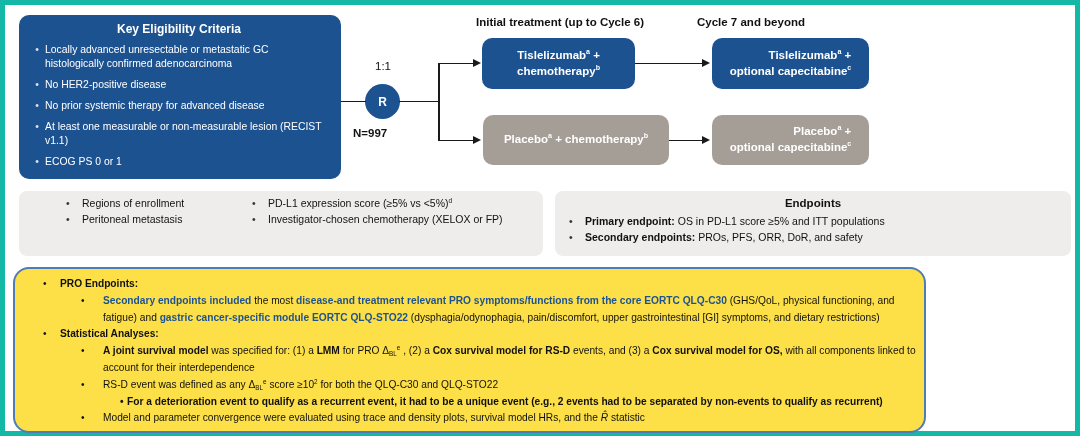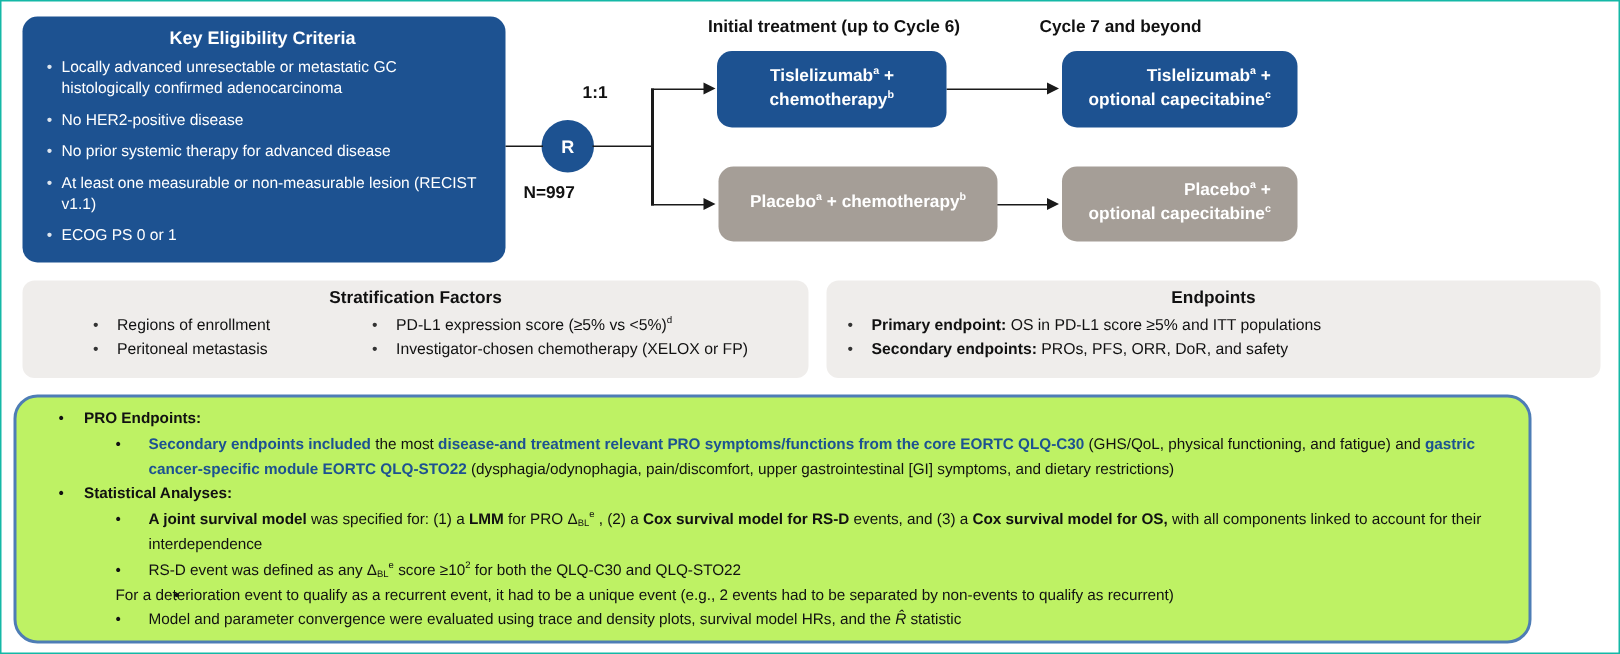--- a/index.html
+++ b/index.html
@@ -5,7 +5,7 @@
   html,body { margin:0; padding:0; background:#fff; }
   .page {
     position:relative; width:1080px; height:436px; box-sizing:border-box;
-    background:#fff; border:1px solid #14b8a6;
+    background:#fff; border:5px solid #14b8a6;
     font-family:"Liberation Sans", sans-serif; color:#111;
   }
   sup { font-size:.62em; vertical-align:super; line-height:0; }

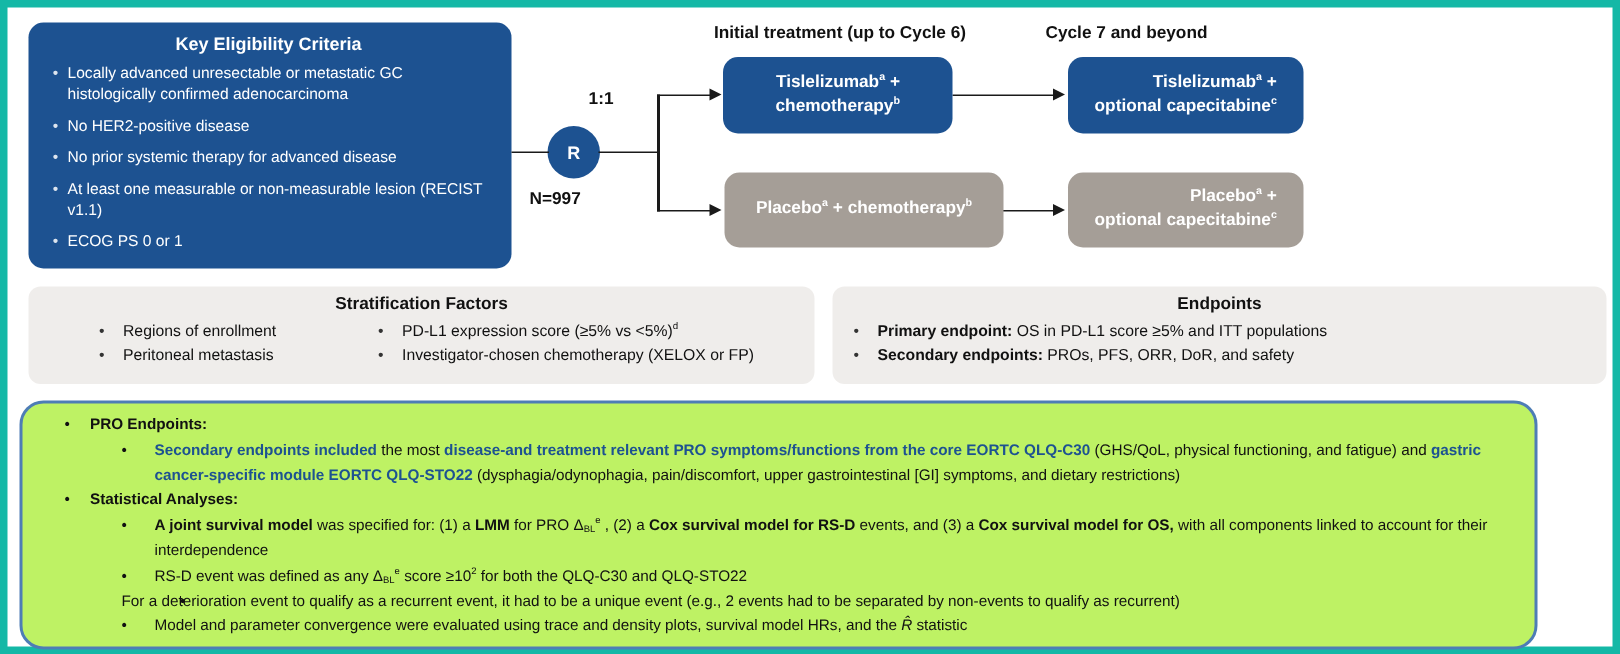--- a/index.html
+++ b/index.html
@@ -22,7 +22,7 @@
   .elig-item .dot { width:16px; flex:0 0 16px; text-align:center; color:rgba(255,255,255,.85); }
 
   
-  .ratio { position:absolute; left:352px; top:55px; width:52px; text-align:right; font-weight:bold; font-size:11.5px; }
+  .ratio { position:absolute; left:352px; top:55px; width:52px; text-align:center; font-weight:normal; font-size:11.5px; }
   .rcircle {
     position:absolute; left:360px; top:79px; width:35px; height:35px; border-radius:50%;
     background:#1d5291; color:#fff; font-weight:bold; font-size:12px;

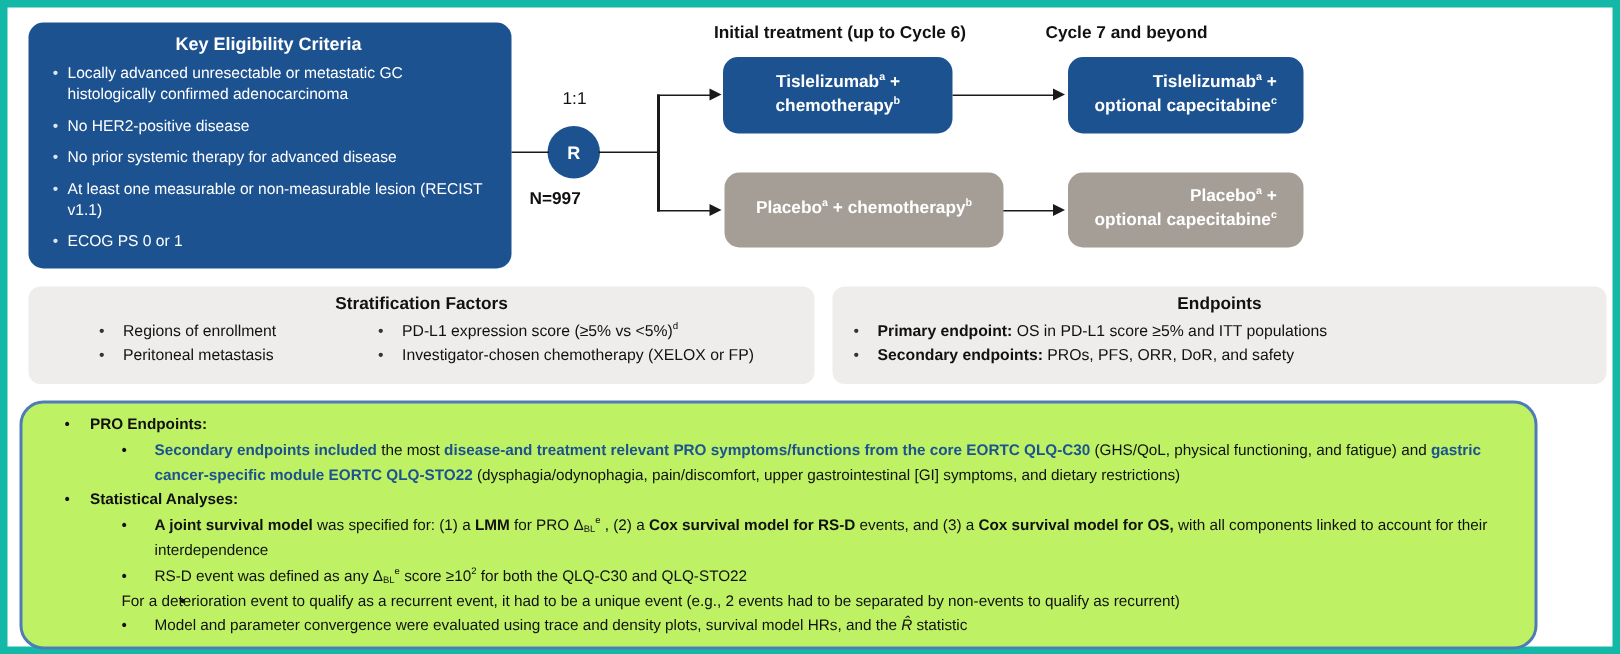--- a/index.html
+++ b/index.html
@@ -152,7 +152,6 @@
 
 
   <div class="band band-strat">
-    <div class="band-title">Stratification Factors</div>
     <div class="strat-cols">
       <div class="scol1">
         <div class="bitem">

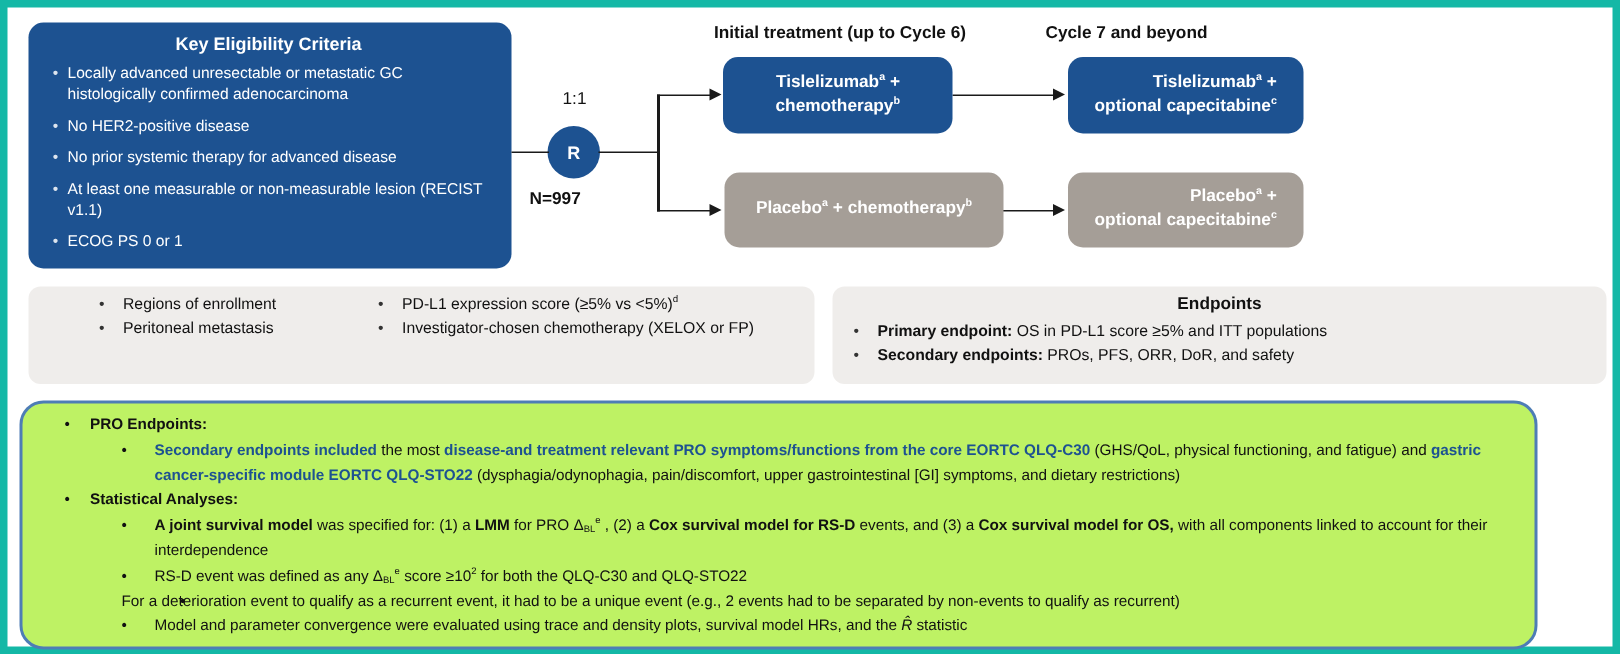--- a/index.html
+++ b/index.html
@@ -79,8 +79,8 @@
 
   
   .probox {
-    position:absolute; left:8px; top:262px; width:1012px; height:166px; box-sizing:border-box;
-    background:#bef264; border:2px solid #4e7db5; border-radius:16px;
+    position:absolute; left:8px; top:262px; width:913px; height:166px; box-sizing:border-box;
+    background:#fde047; border:2px solid #4e7db5; border-radius:16px;
     padding-top:7px; overflow:hidden; font-size:10.2px;
   }
   .li { position:relative; line-height:16.8px; color:#111; box-sizing:border-box; }

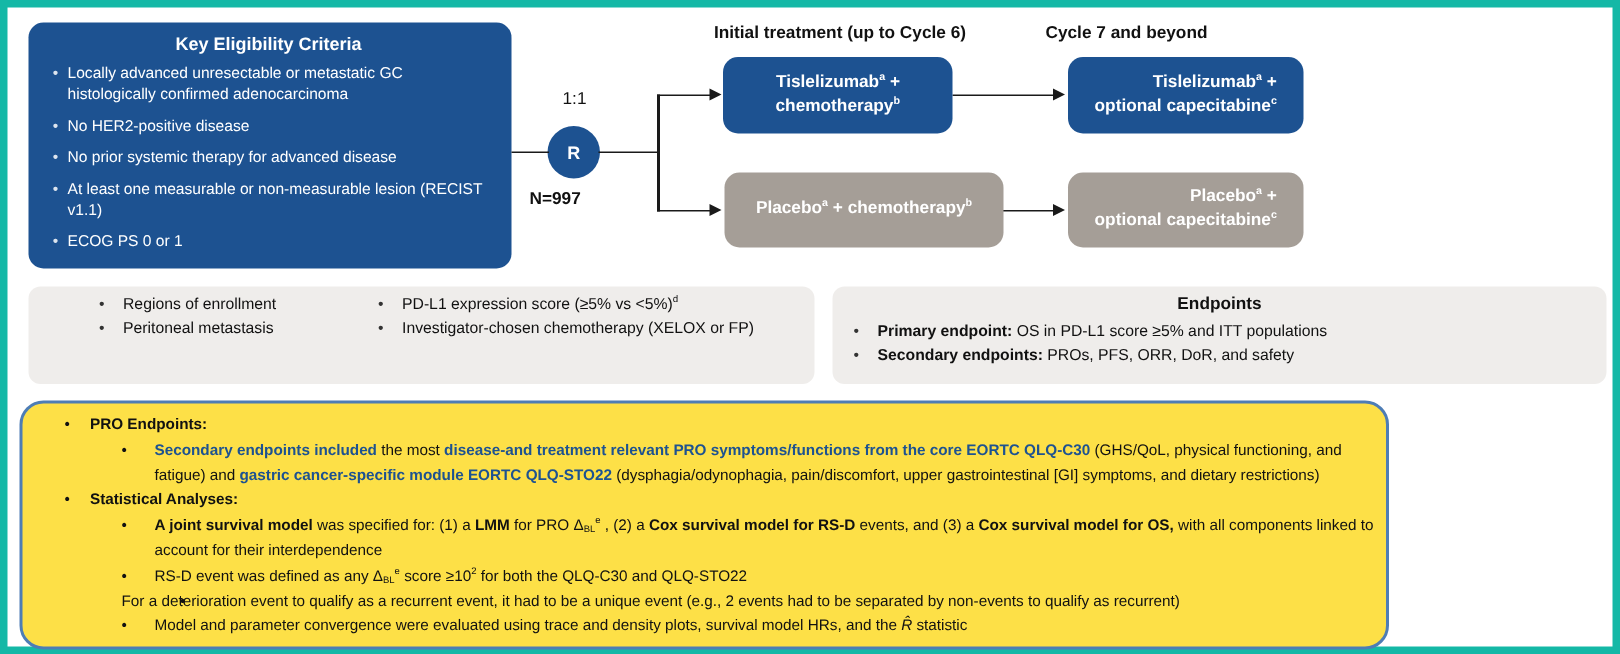--- a/index.html
+++ b/index.html
@@ -87,7 +87,7 @@
   .li::before { content:"\2022"; position:absolute; color:#111; }
   .lvl1 { padding-left:45px; }  .lvl1::before { left:28px; }
   .lvl2 { padding-left:88px; padding-right:8px; }  .lvl2::before { left:66px; }
-  .lvl3 { padding-left:66px; padding-right:8px; } .lvl3::before { left:105px; }
+  .lvl3 { padding-left:112px; padding-right:8px;font-weight:bold; } .lvl3::before { left:105px; }
 </style>
 </head>
 <body>

